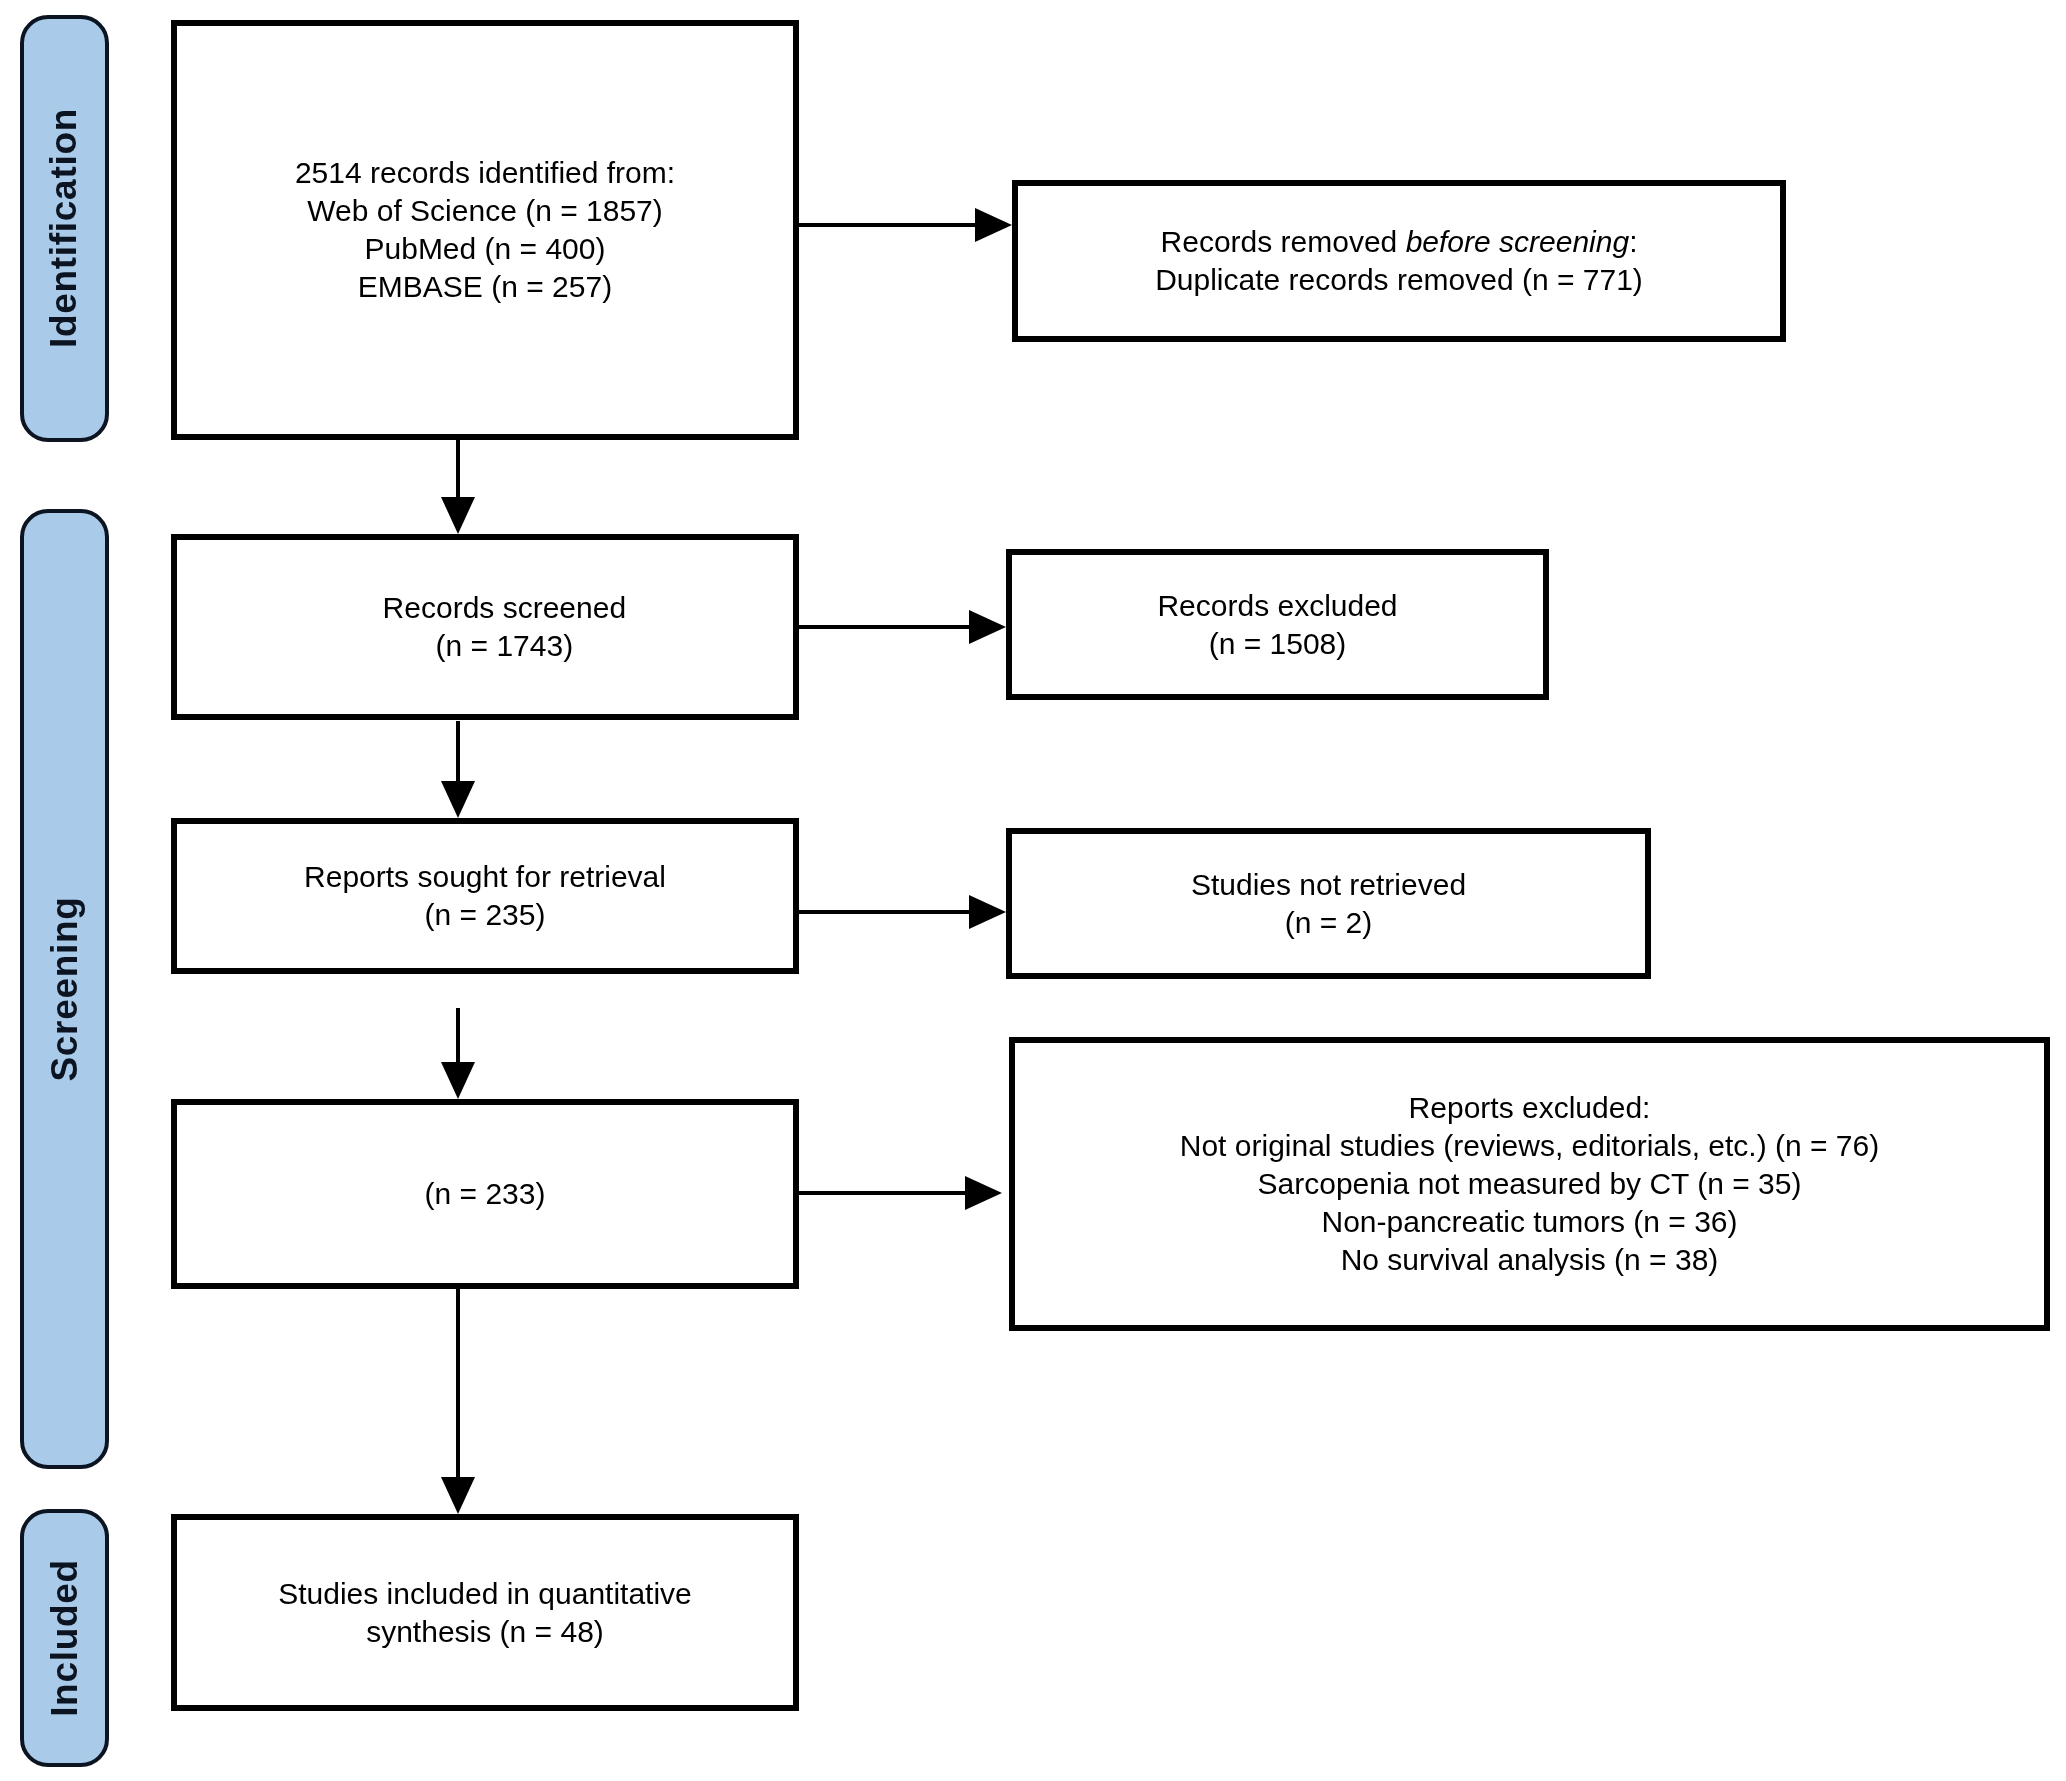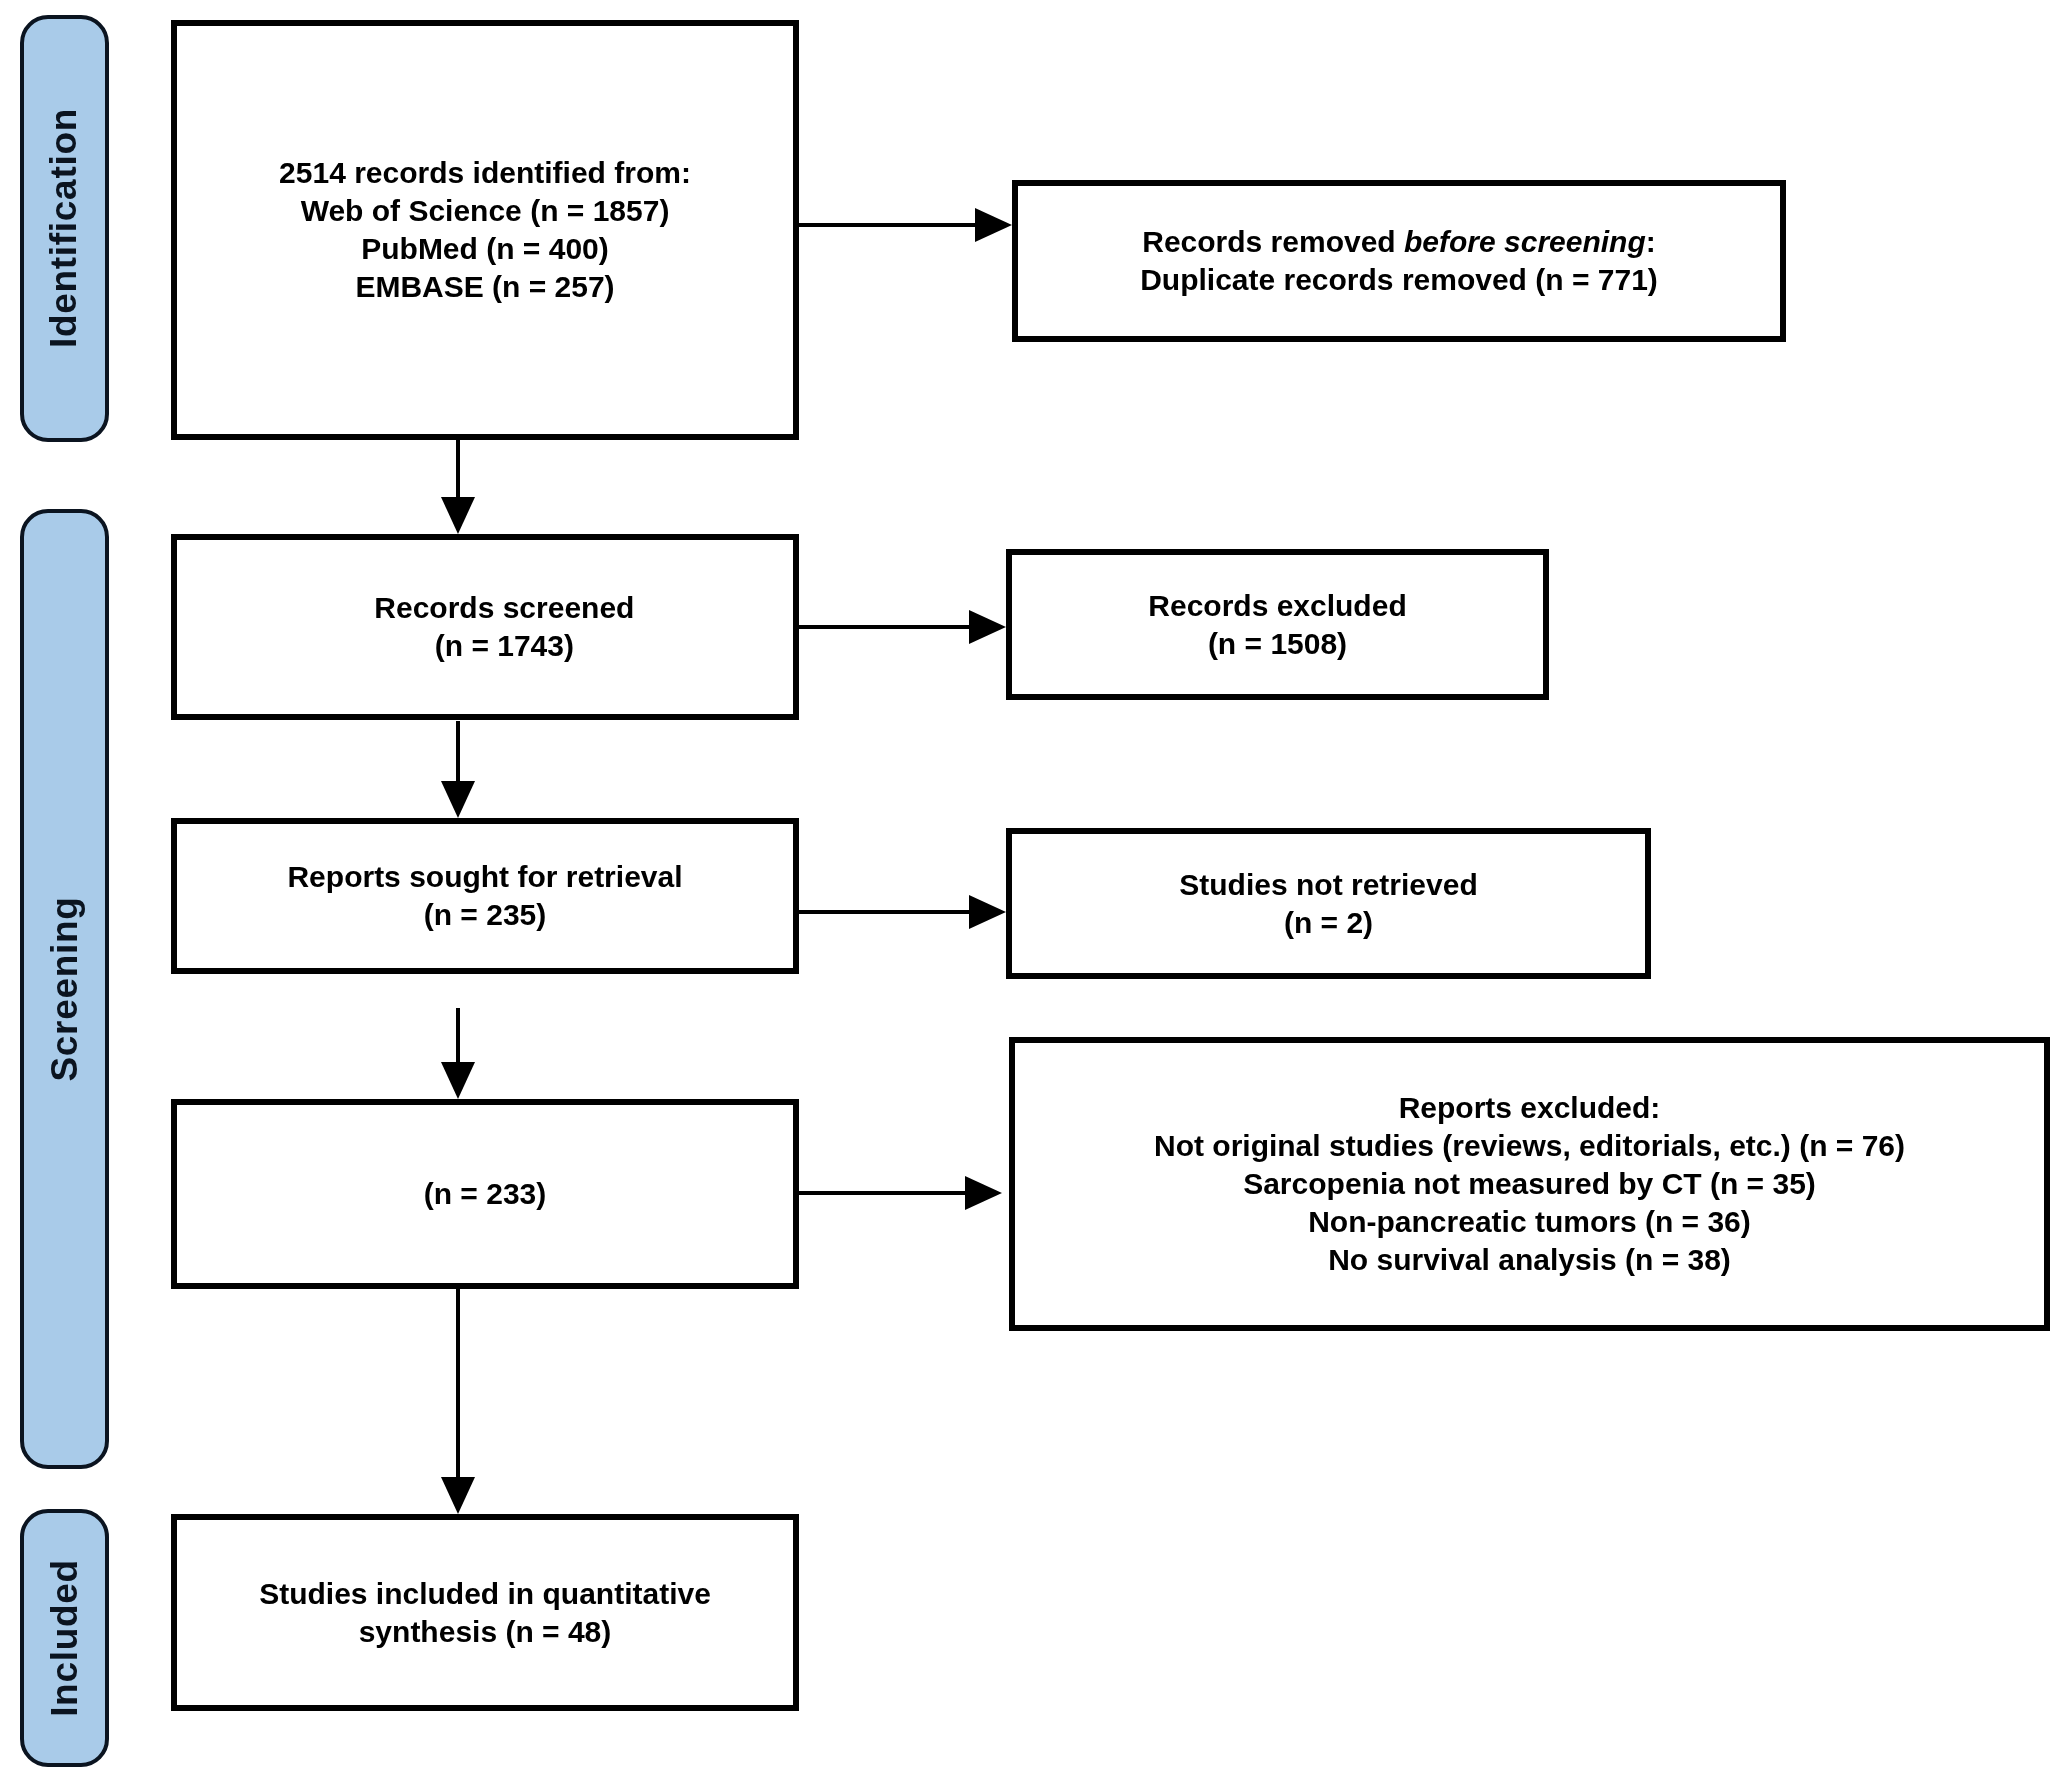--- a/index.html
+++ b/index.html
@@ -53,7 +53,6 @@
     line-height: 38px;
     color: #000000;
     white-space: nowrap;
-    font-weight: bold;
   }
   .box .line em { font-style: italic; }
   

